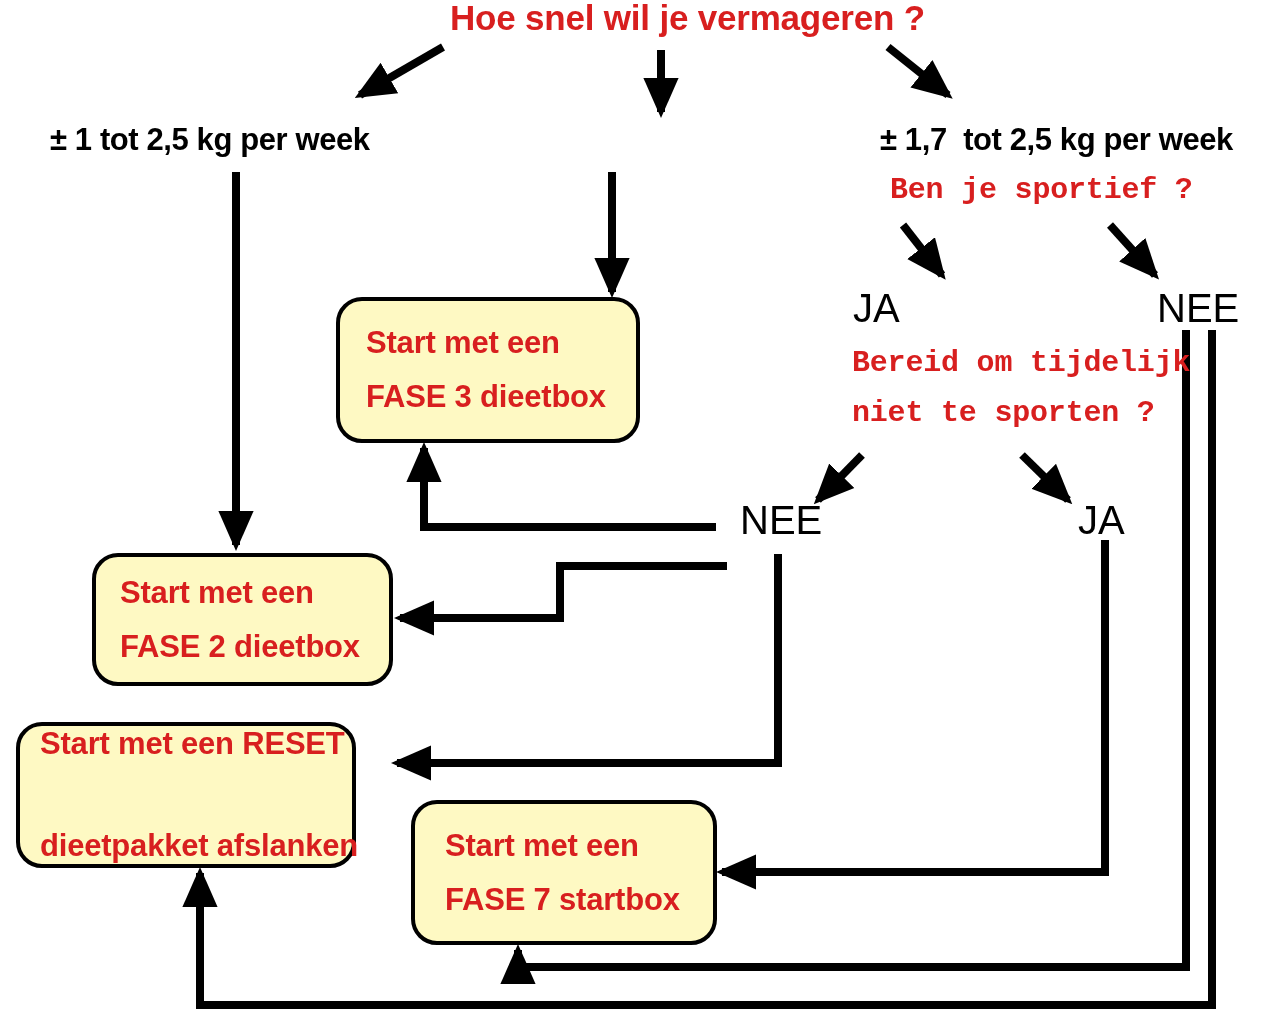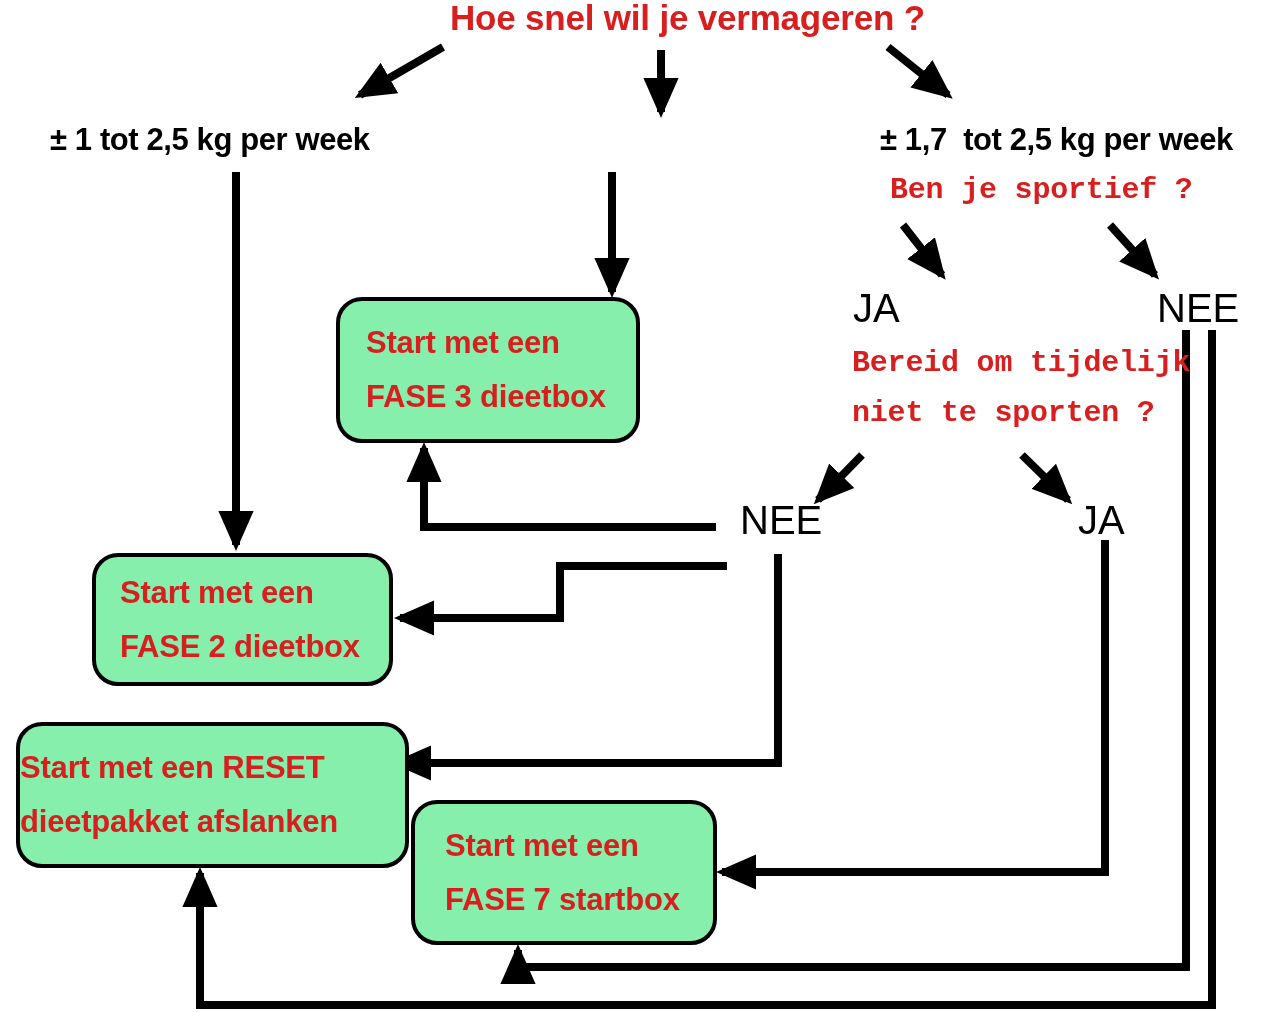--- a/index.html
+++ b/index.html
@@ -57,7 +57,7 @@
     box-sizing: border-box;
     border: 4px solid #000000;
     border-radius: 26px;
-    background: #86efac;
+    background: #fef9c3;
     display: flex;
     flex-direction: column;
     justify-content: center;

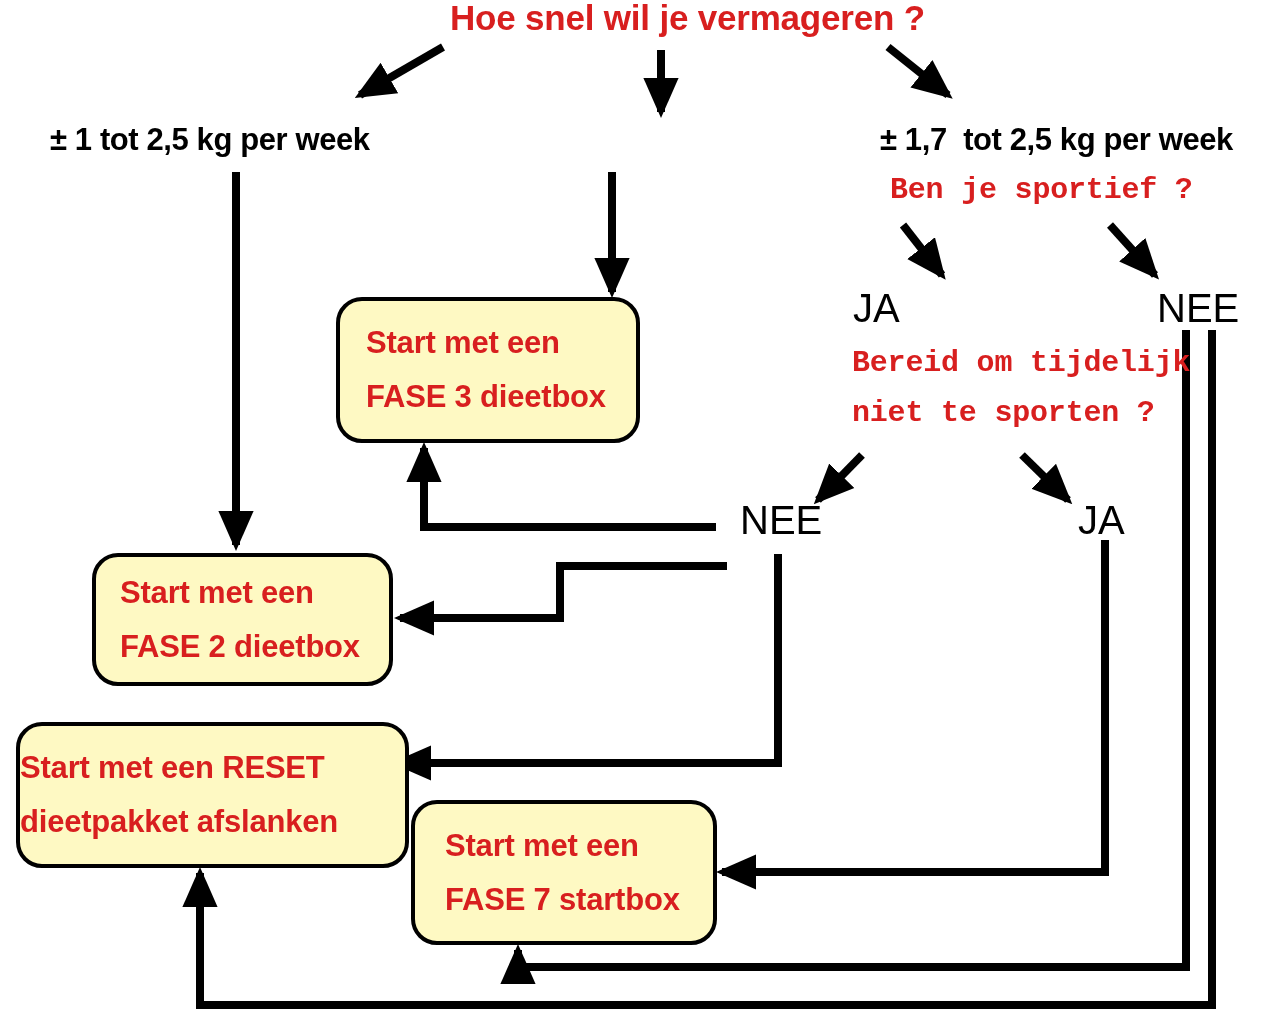--- a/index.html
+++ b/index.html
@@ -149,7 +149,7 @@
     <span class="node-line">FASE 2 dieetbox</span>
   </div>
 
-  <div class="node-box" style="left:16px; top:722px; width:393px; height:146px; ">
+  <div class="node-box" style="left:16px; top:722px; width:340px; height:146px; padding-left:20px;justify-content:space-between;">
     <span class="node-line first">Start met een RESET</span>
     <span class="node-line">dieetpakket afslanken</span>
   </div>

